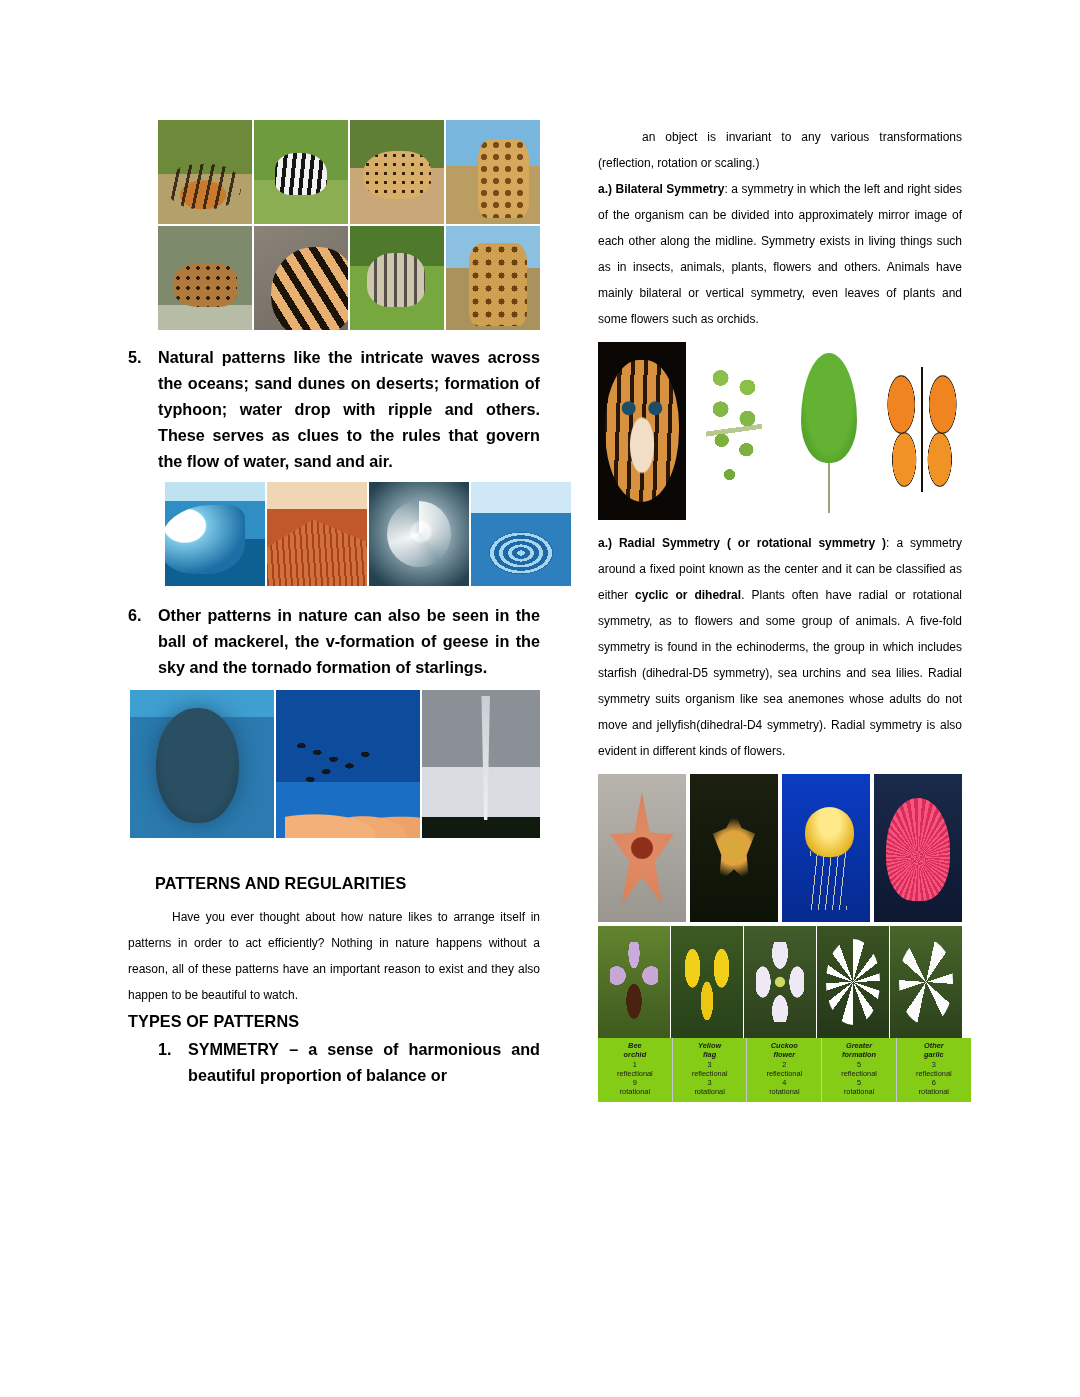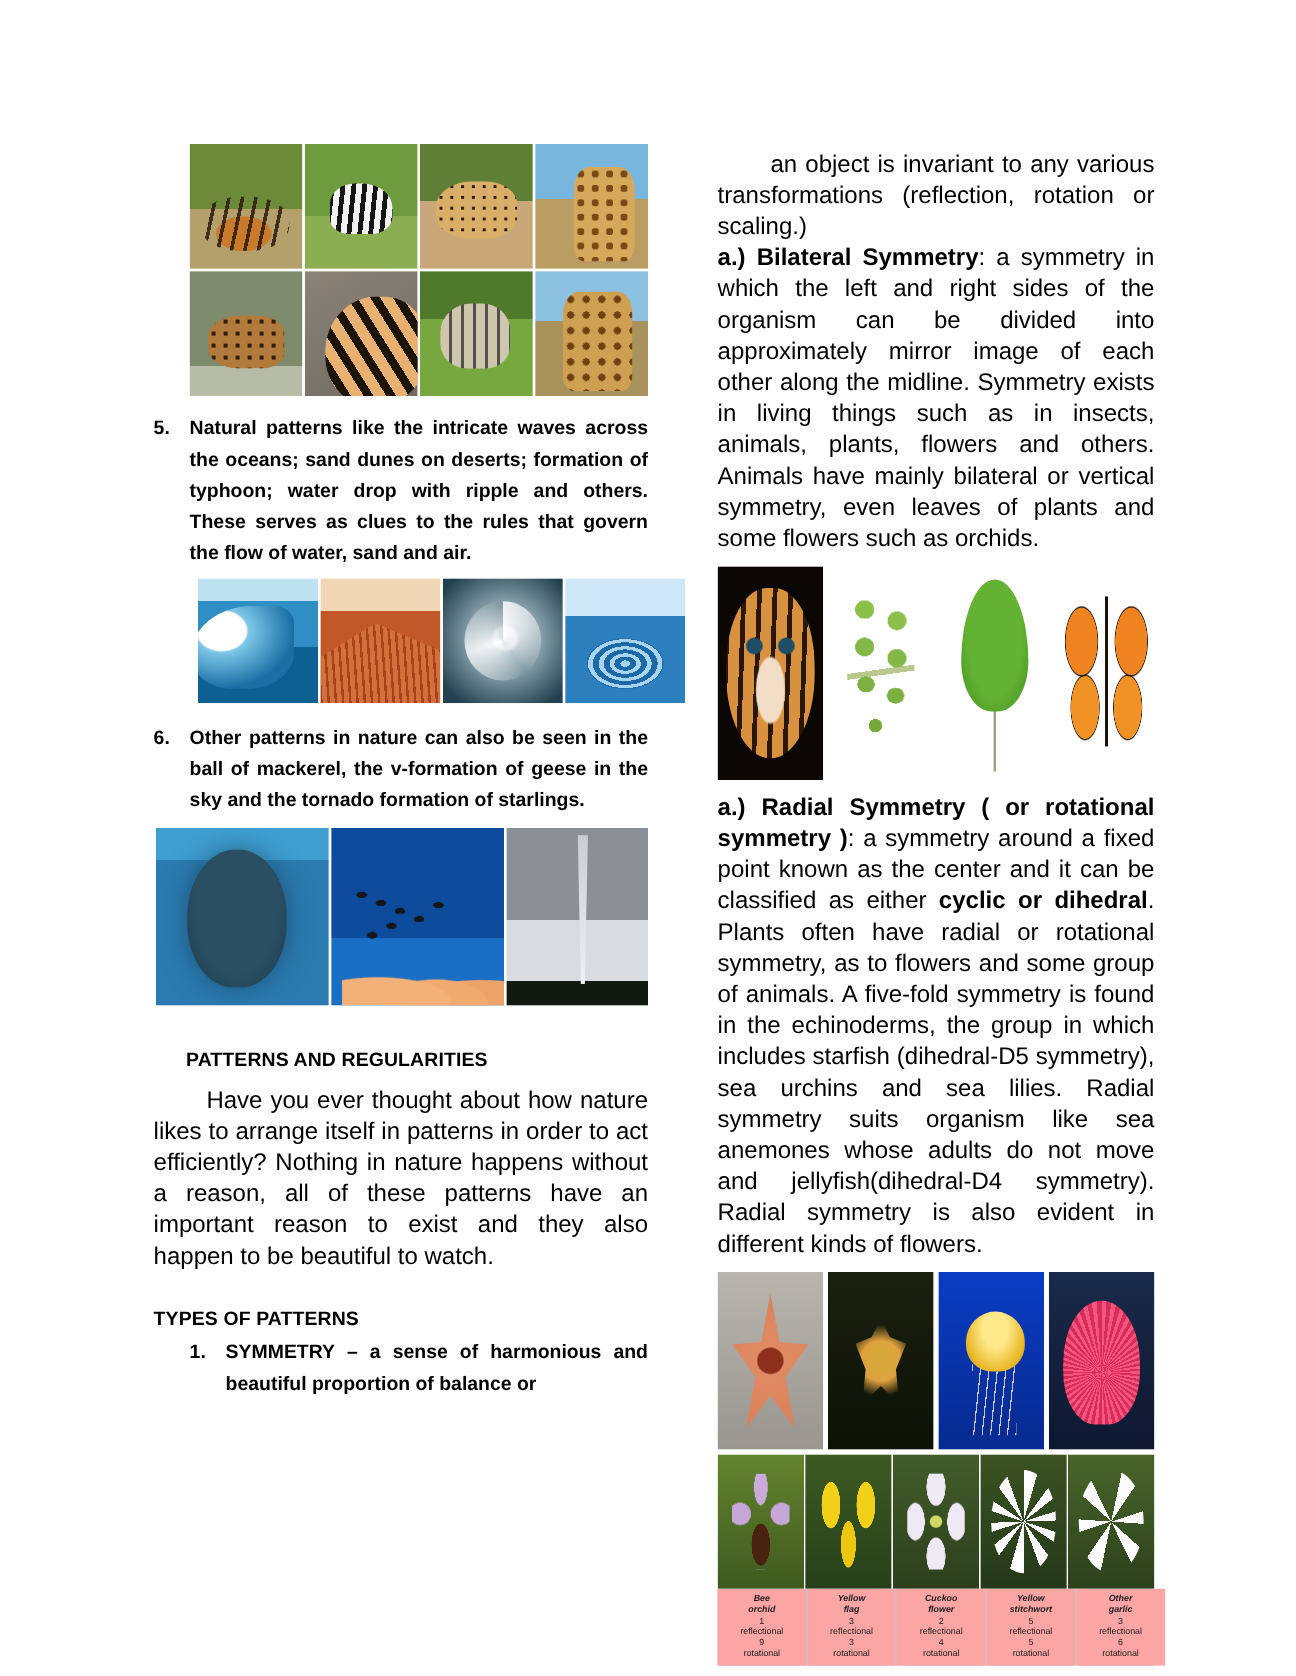--- a/index.html
+++ b/index.html
@@ -41,7 +41,7 @@
   p, h3 { margin: 0; }
 
   .para {
-    font-size: 20px;
+    font-size: 12px;
     line-height: 26px;
     text-align: justify;
     text-justify: inter-word;

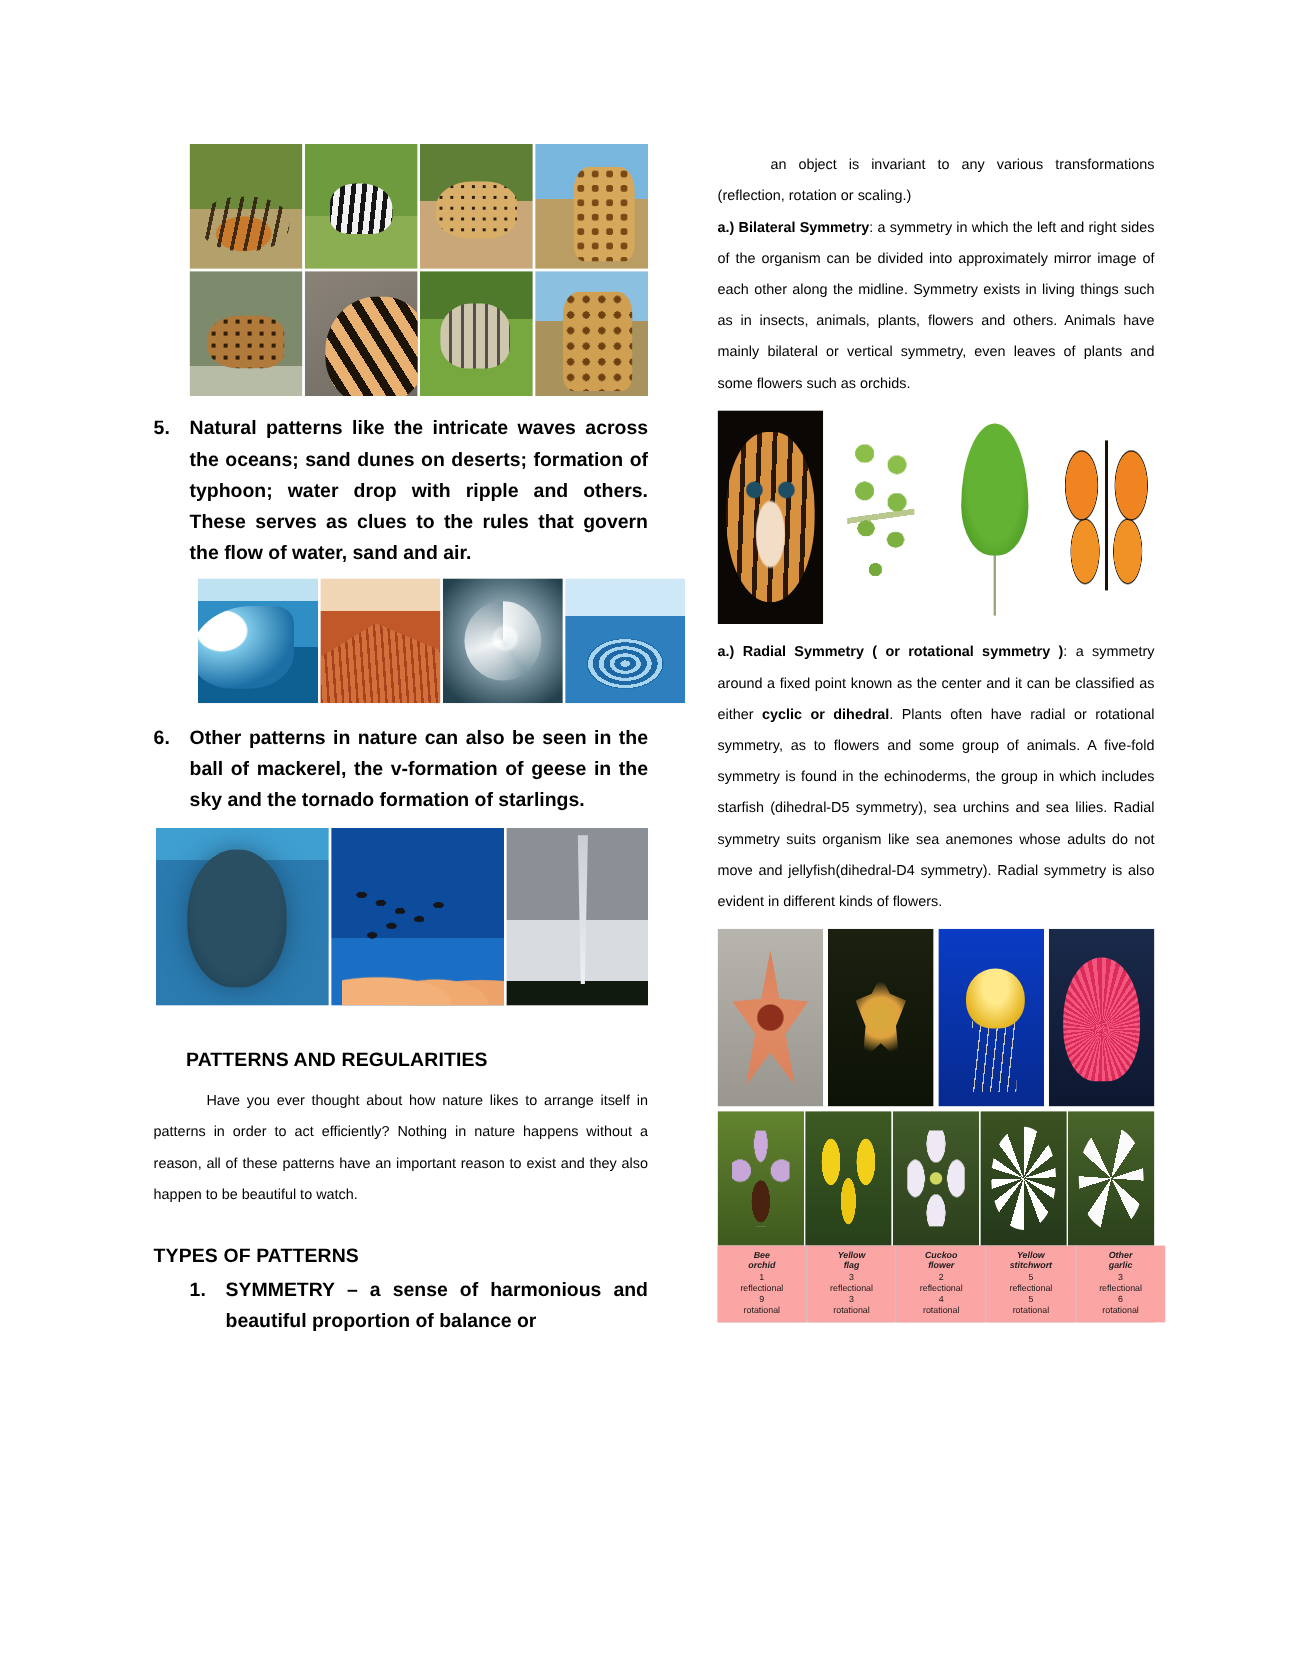--- a/index.html
+++ b/index.html
@@ -412,7 +412,7 @@
 
       <p class="para indent" style="margin-top:8px;">Have you ever thought about how nature likes to arrange itself in patterns in order to act efficiently? Nothing in nature happens without a reason, all of these patterns have an important reason to exist and they also happen to be beautiful to watch.</p>
 
-      <h3 class="heading" style="margin-top:26px;">TYPES OF PATTERNS</h3>
+      <h3 class="heading" style="">TYPES OF PATTERNS</h3>
 
       <div class="numbered sub" style="margin-top:2px;">
         <span class="num">1.</span>

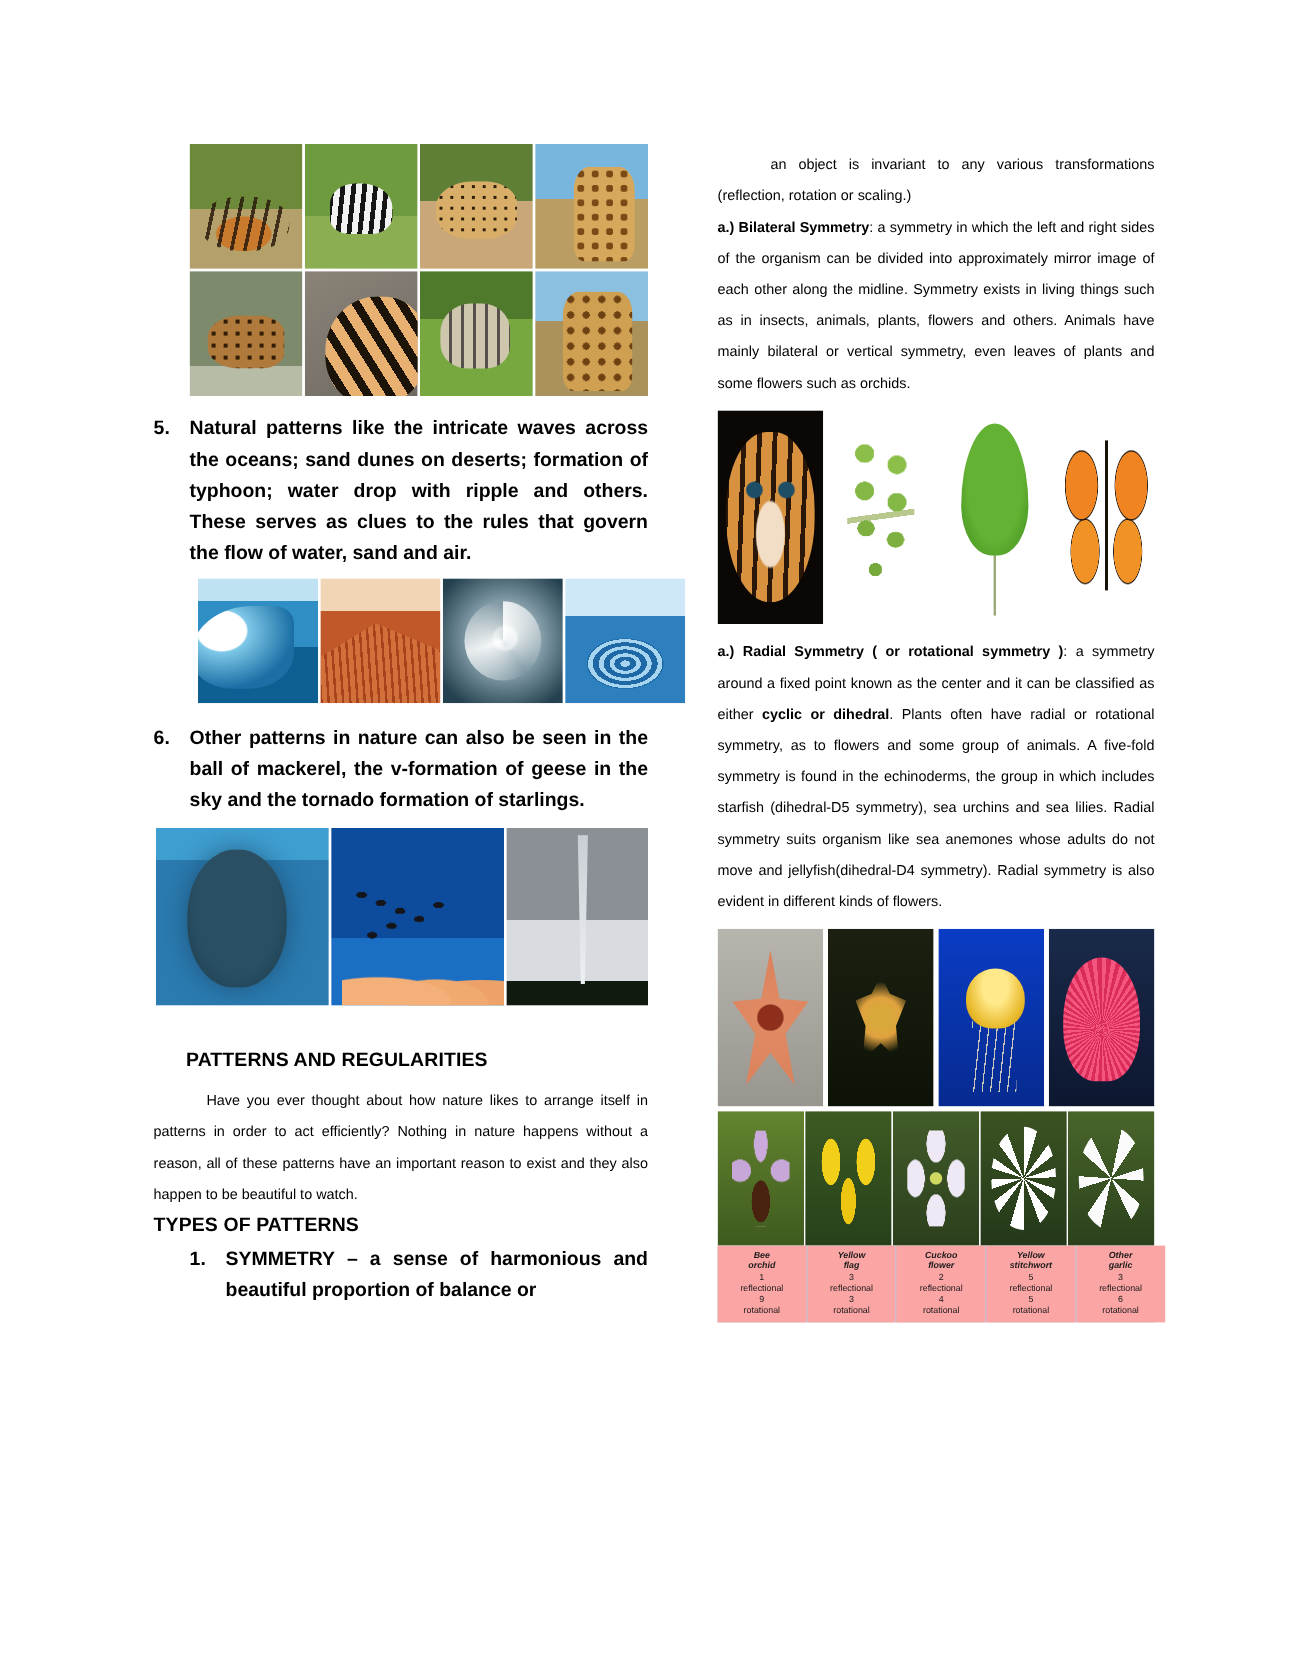--- a/index.html
+++ b/index.html
@@ -141,7 +141,7 @@
     background: #c3c5d2;
   }
   .caption {
-    background: #fca5a5;
+    background: #84cc16;
     text-align: center;
     padding: 3px 19px 5px;
     line-height: 1.25;

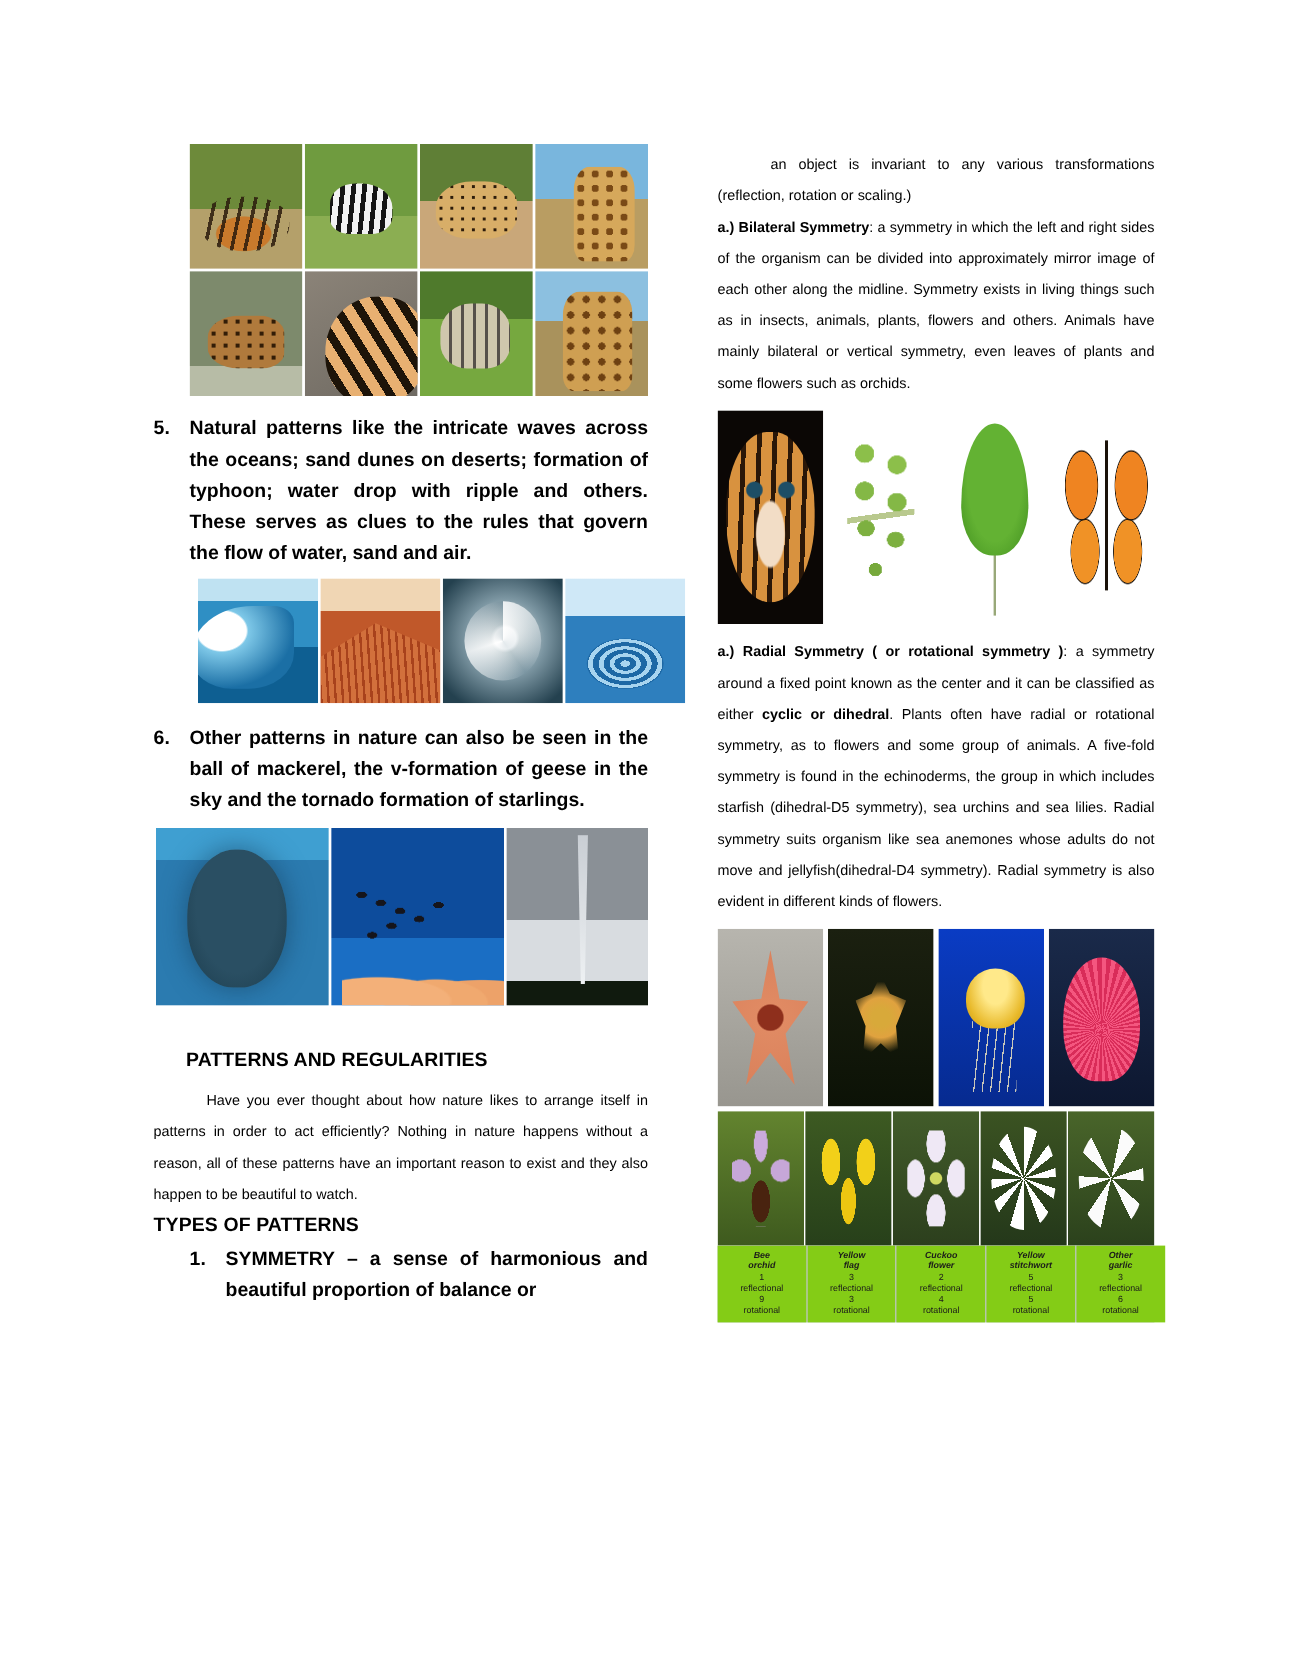--- a/index.html
+++ b/index.html
@@ -499,7 +499,7 @@
             <span class="cdesc">2 reflectional 4 rotational</span>
           </div>
           <div class="caption">
-            <span class="cname">Yellow stitchwort</span>
+            <span class="cname">Greater formation</span>
             <span class="cdesc">5 reflectional 5 rotational</span>
           </div>
           <div class="caption">

